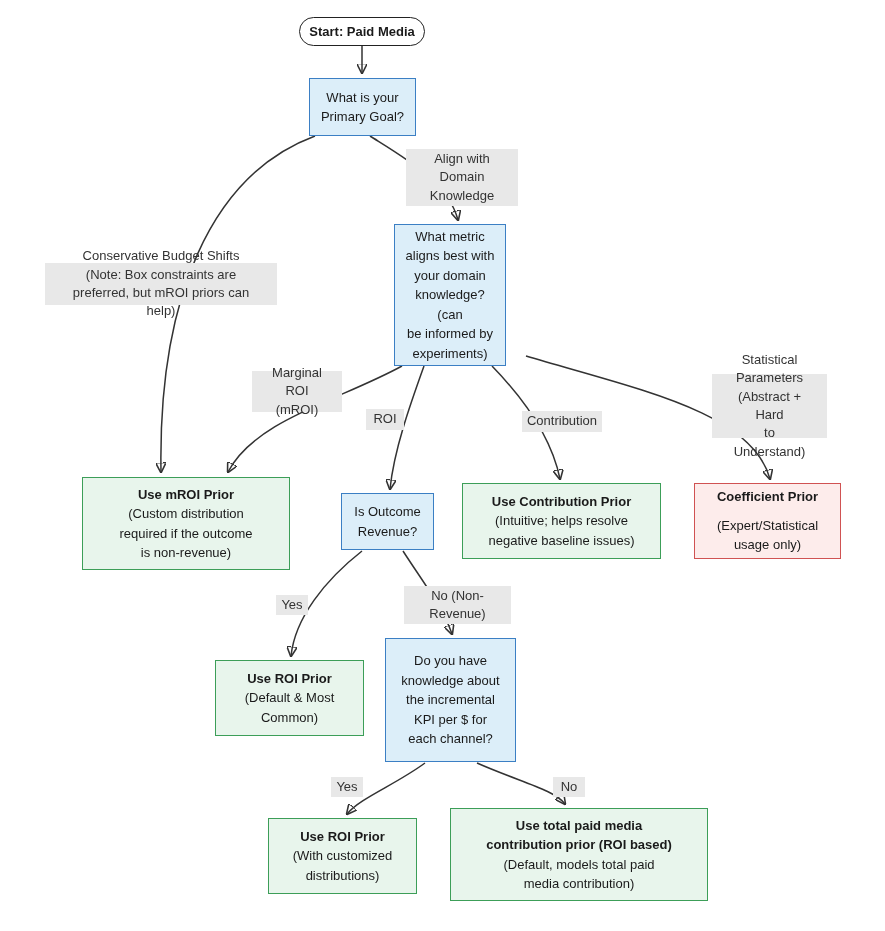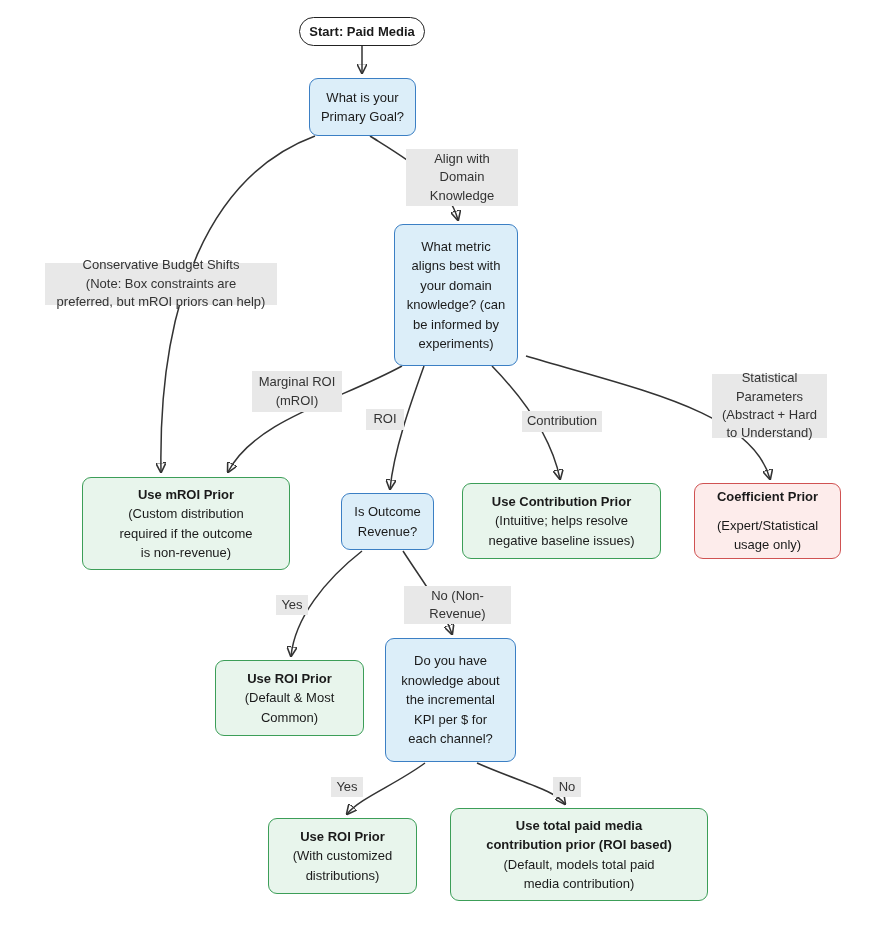--- a/index.html
+++ b/index.html
@@ -25,7 +25,7 @@
     line-height: 1.5;
     color: #1a1a1a;
     white-space: pre-line;
-    border-radius: 9px;
+    border-radius: 0;
     padding: 4px 6px;
   }
   .node-blue  { background: #dceef9; border: 1px solid #3b7fc4; }

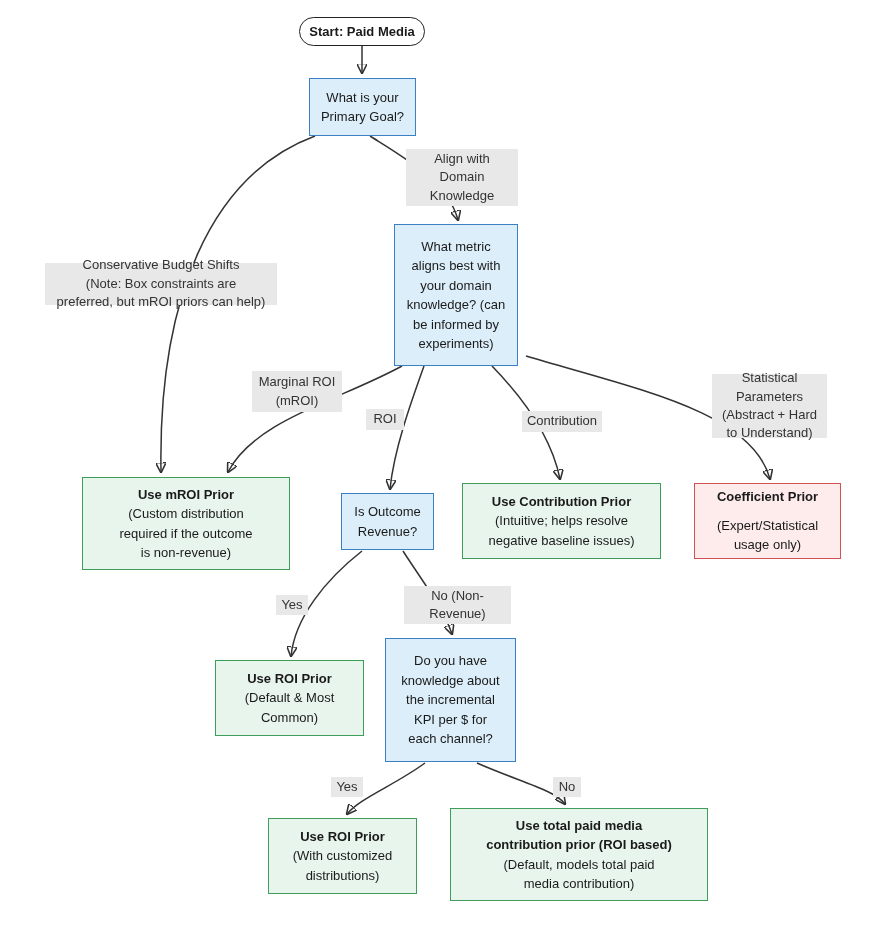--- a/index.html
+++ b/index.html
@@ -52,7 +52,7 @@
     color: #333333;
     background: #e8e8e8;
     white-space: pre-line;
-    padding: 1px 3px;
+    padding: 1px 16px;
   }
 </style>
 </head>

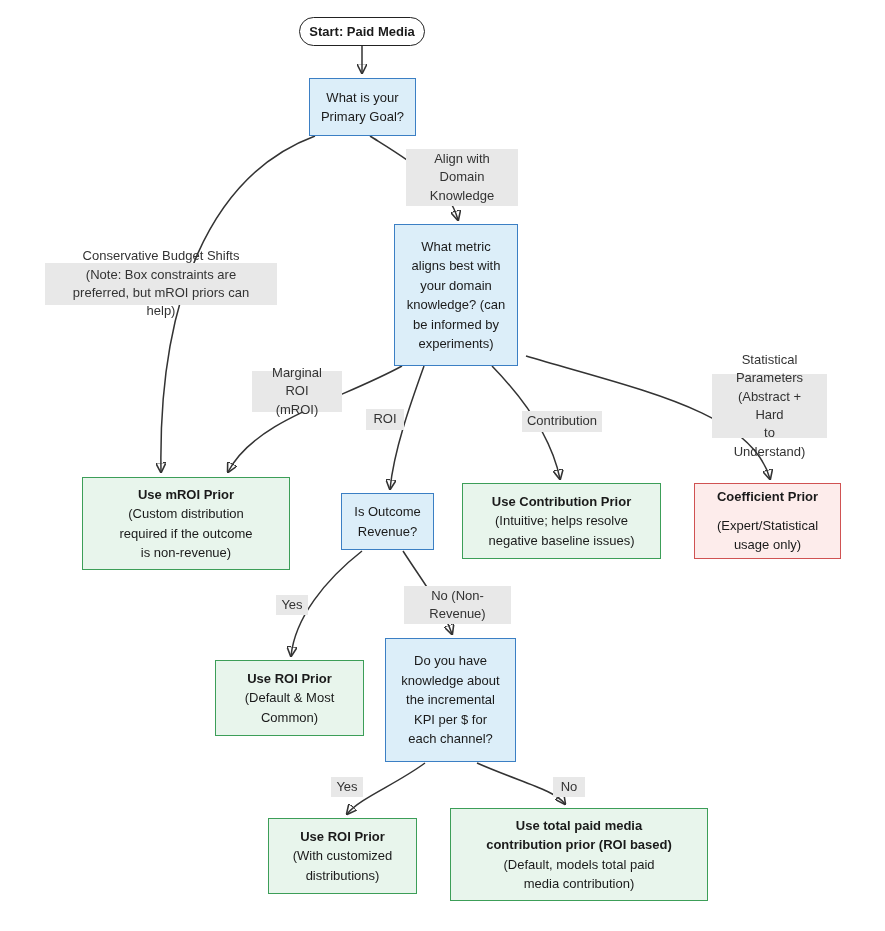--- a/index.html
+++ b/index.html
@@ -88,7 +88,7 @@
 Primary Goal?</span>
   </div>
 
-  <div class="node node-blue" style="left:394px; top:224px; width:124px; height:142px;">
+  <div class="node node-blue" style="left:394px; top:224px; width:112px; height:142px;">
     <span>What metric
 aligns best with
 your domain

